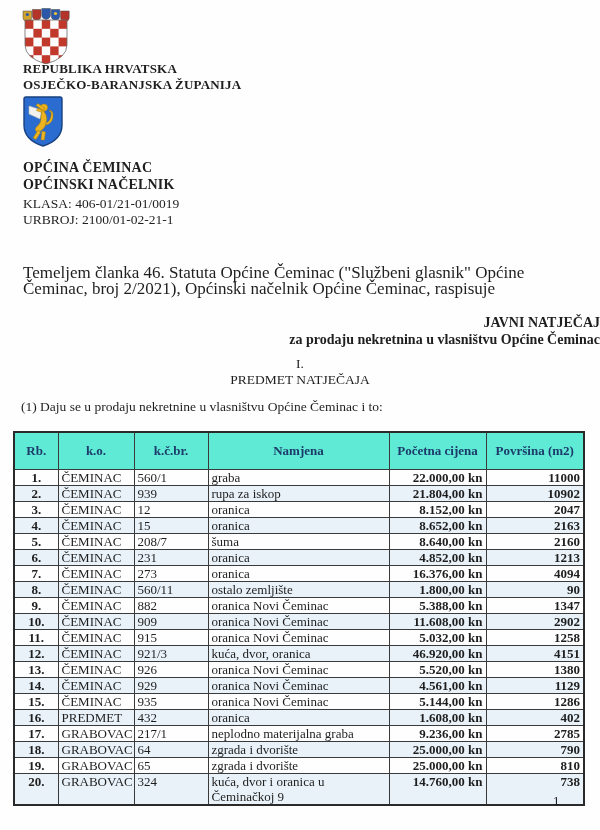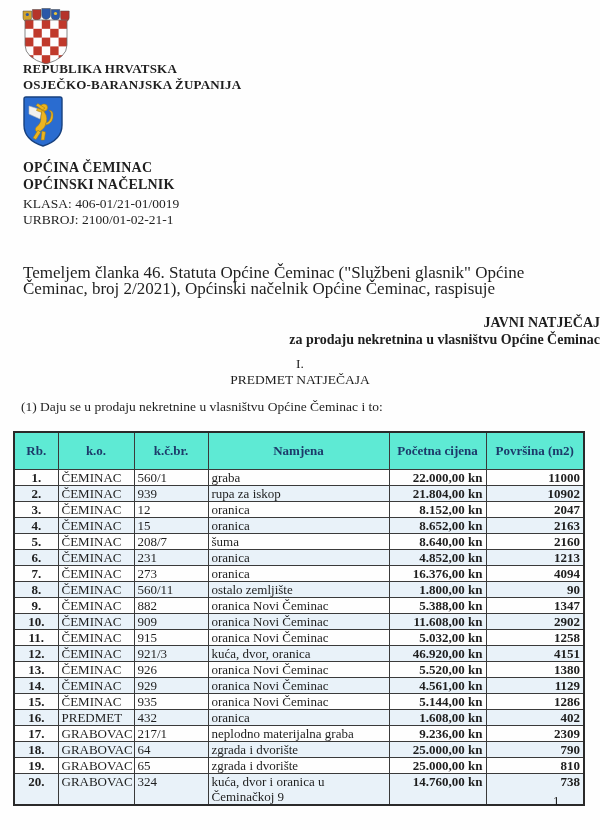--- a/index.html
+++ b/index.html
@@ -278,7 +278,7 @@
     <td class="c-kcbr">217/1</td>
     <td class="c-nam">neplodno materijalna graba</td>
     <td class="c-cij">9.236,00 kn</td>
-    <td class="c-pov">2309</td>
+    <td class="c-pov">2785</td>
   </tr>
         <tr>
     <td class="c-rb">18.</td>

